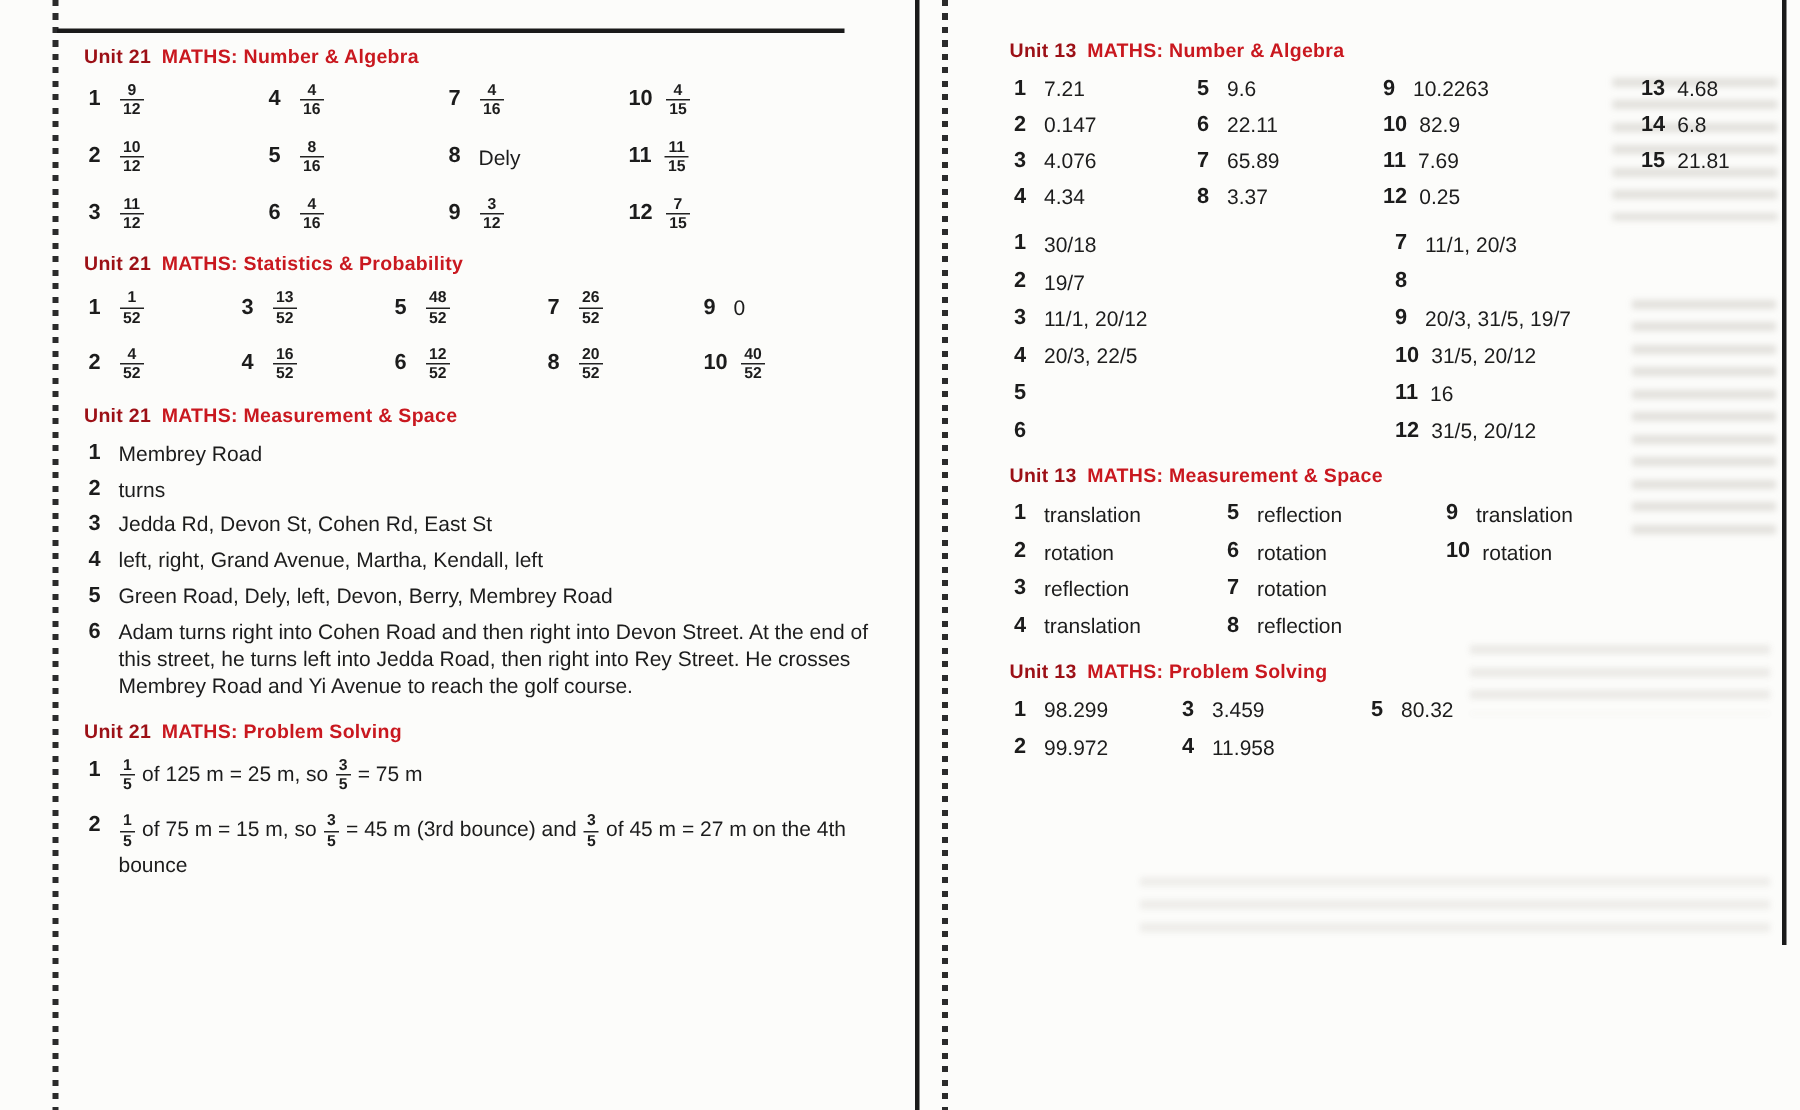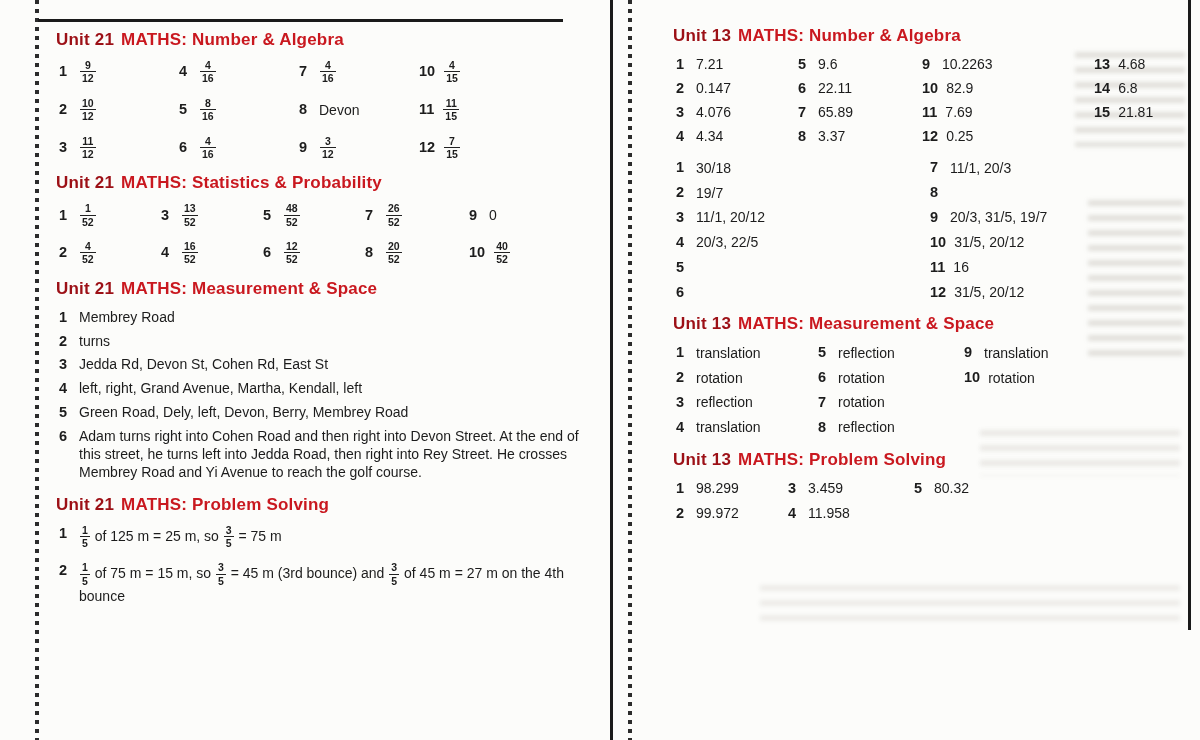--- a/index.html
+++ b/index.html
@@ -25,7 +25,7 @@
   #right-page{left:657px;width:553px;padding:26px 2px 0 16px}
 
   .section{margin-bottom:13px}
-  .heading{font-size:17px;font-weight:800;margin:0 0 9px 0;letter-spacing:.2px}
+  .heading{font-size:13px;font-weight:800;margin:0 0 9px 0;letter-spacing:.2px}
   .unit{color:var(--unit-red);margin-right:7px}
   .topic{color:var(--heading-red)}
 

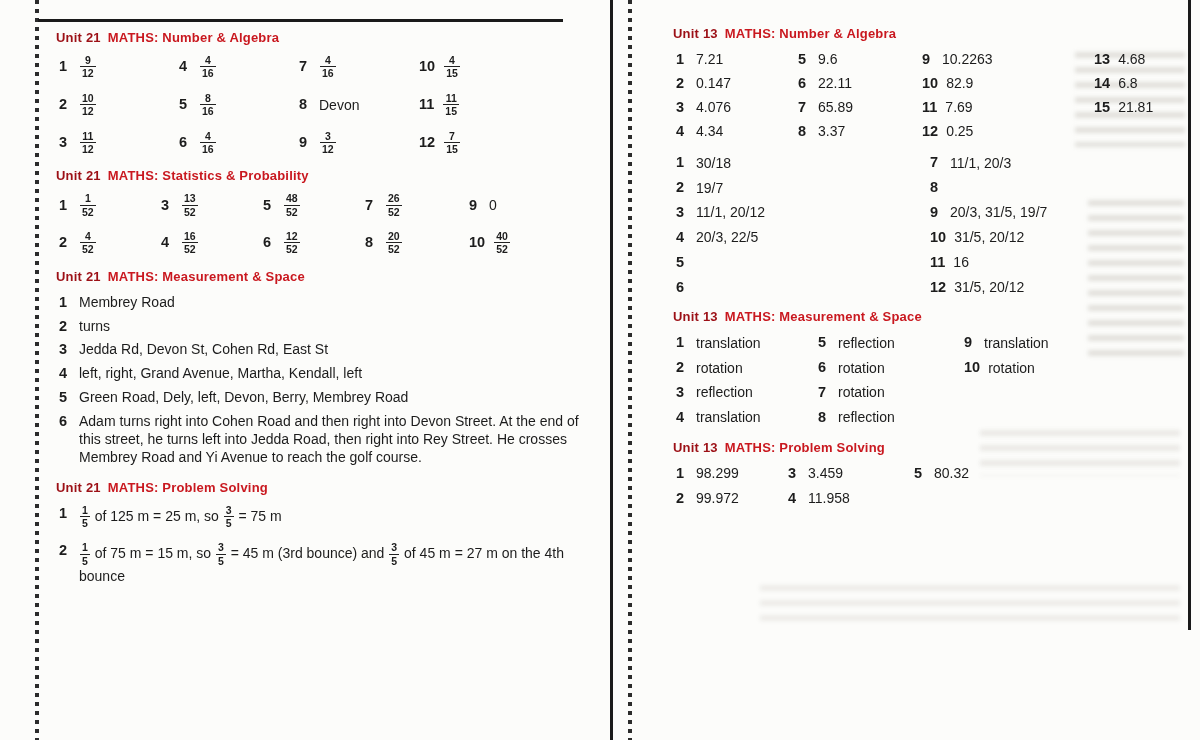--- a/index.html
+++ b/index.html
@@ -126,7 +126,7 @@
         </div>
         <div class="item">
           <span class="qnum">8</span>
-          <span class="ans"><span class="atext">Devon</span></span>
+          <span class="ans"><span class="atext">Dely</span></span>
         </div>
         <div class="item">
           <span class="qnum">11</span>

